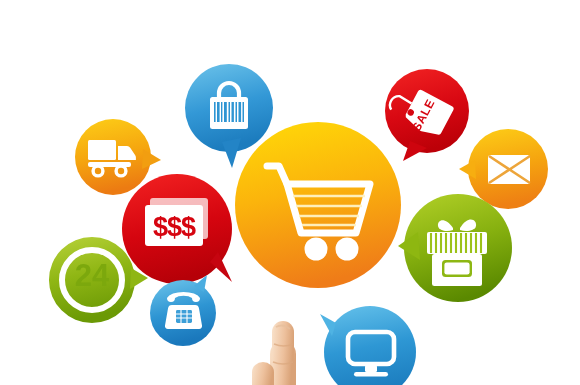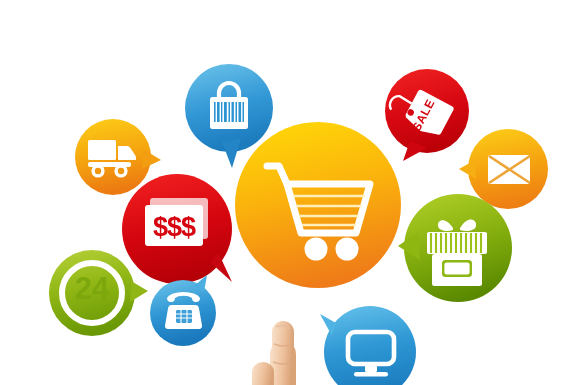--- a/index.html
+++ b/index.html
@@ -16,7 +16,7 @@
 
 <div id="stage">
 
-  <div class="node" style="left:47px;top:248px;width:112px;height:90px;">
+  <div class="node" style="left:47px;top:235px;width:112px;height:90px;">
     <svg width="112" height="90" viewBox="0 0 112 90">
       <defs>
         <linearGradient id="gHours" x1="0" y1="0" x2="0.25" y2="1">

